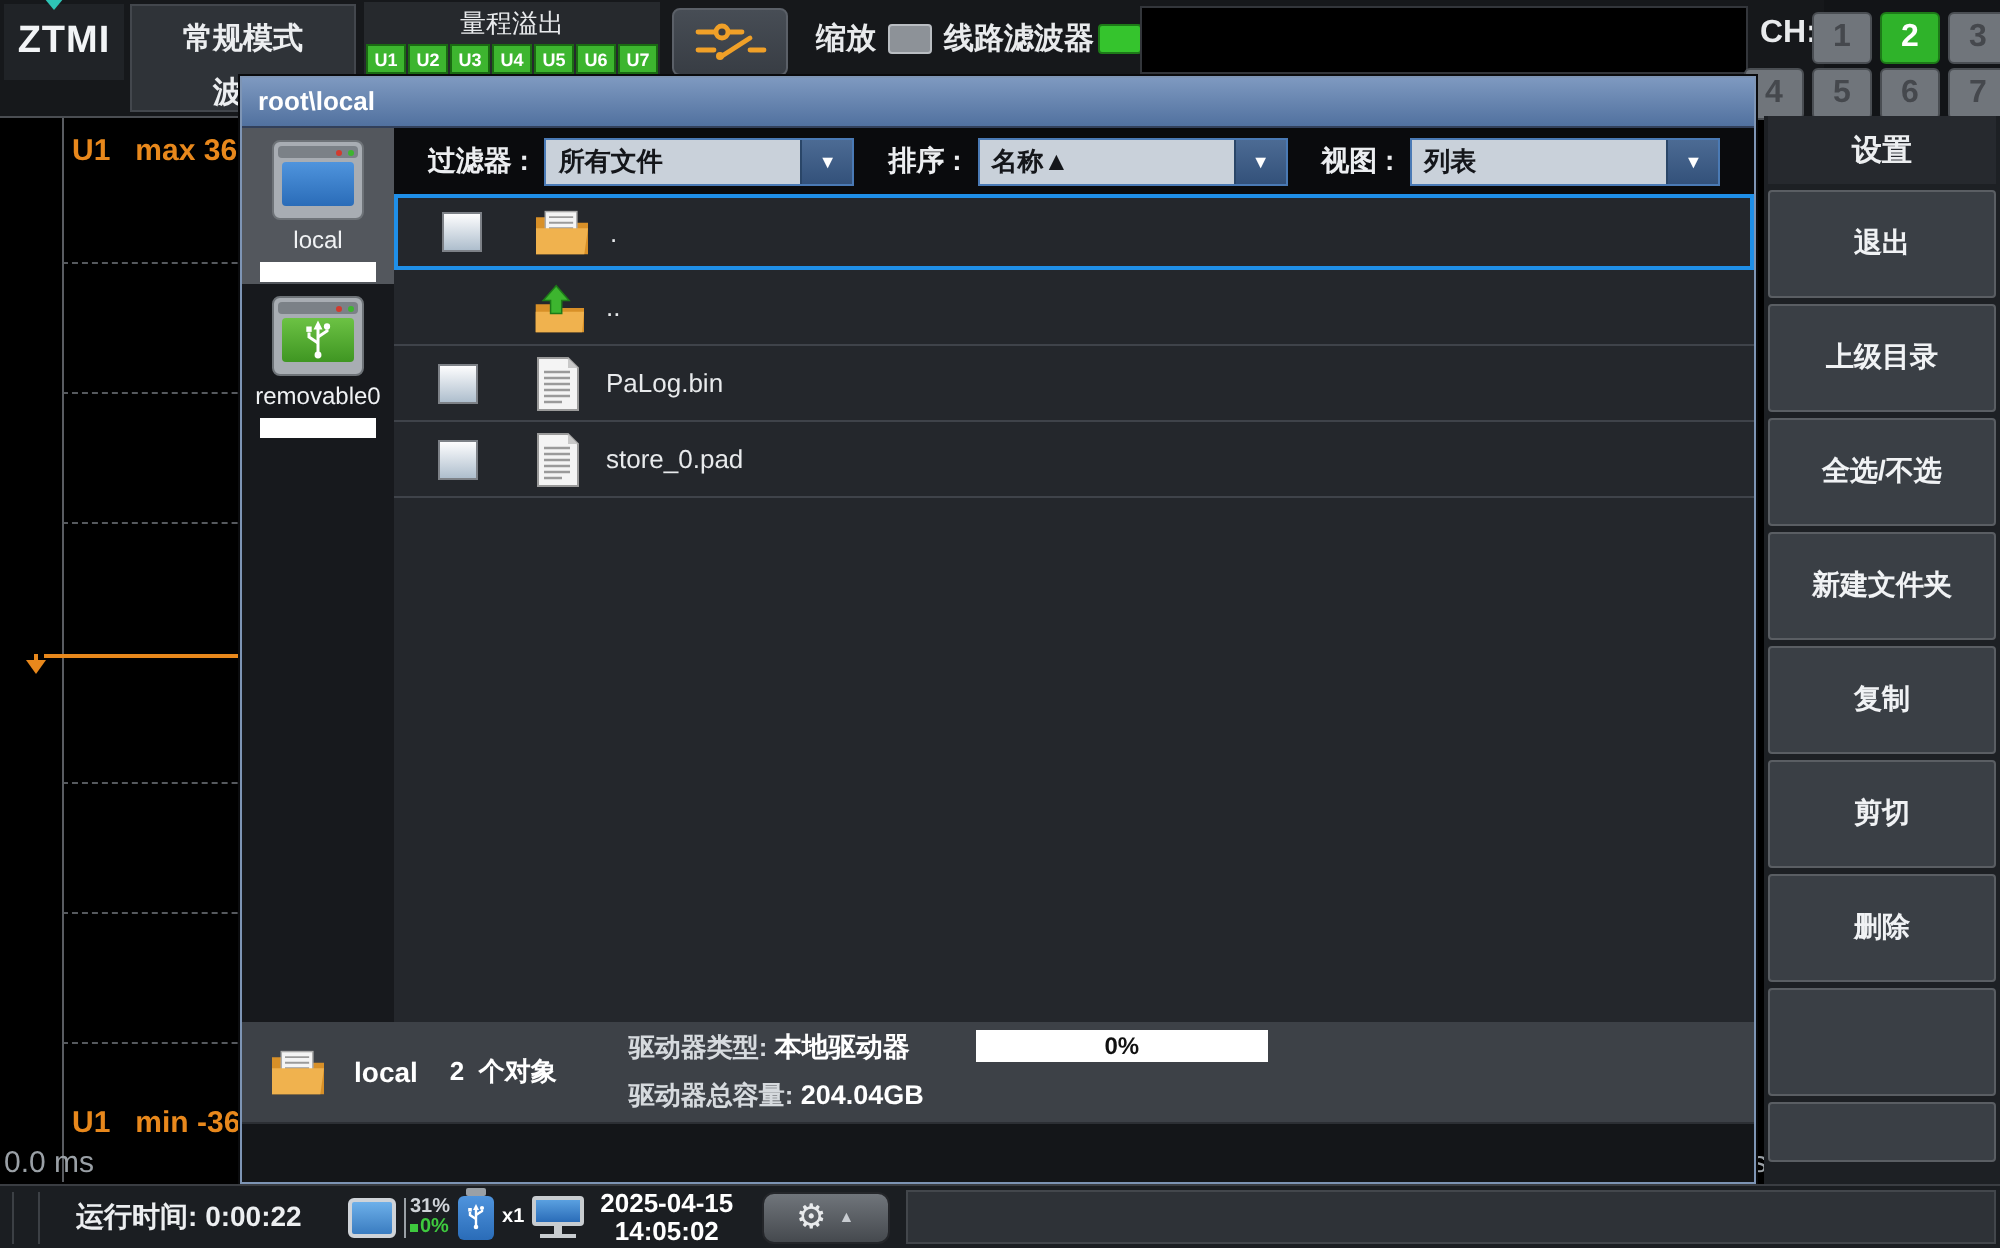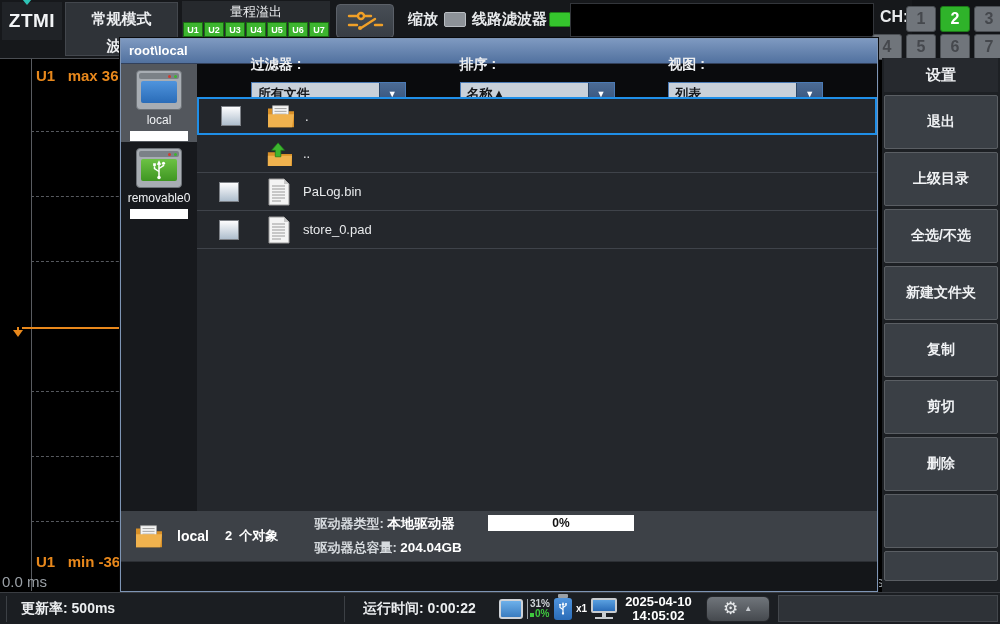--- a/index.html
+++ b/index.html
@@ -73,7 +73,7 @@
 
   .filter-row { position:absolute; left:76px; top:25px; right:0; height:33px; background:#0a0b0d;
                 display:flex; align-items:center; justify-content:space-evenly; }
-  .f-group { display:flex; align-items:flex-start; gap:8px;flex-direction:column; }
+  .f-group { display:flex; align-items:center; gap:8px; }
   .f-label { color:#eceef0; font-size:14px; font-weight:700; white-space:pre; }
   .dropdown { width:155px; height:24px; background:#c9d1da; border:1px solid #4a7ab5; display:flex; cursor:pointer; }
   .dd-text { flex:1; color:#14161a; font-size:13px; font-weight:700; line-height:22px; padding-left:6px; }

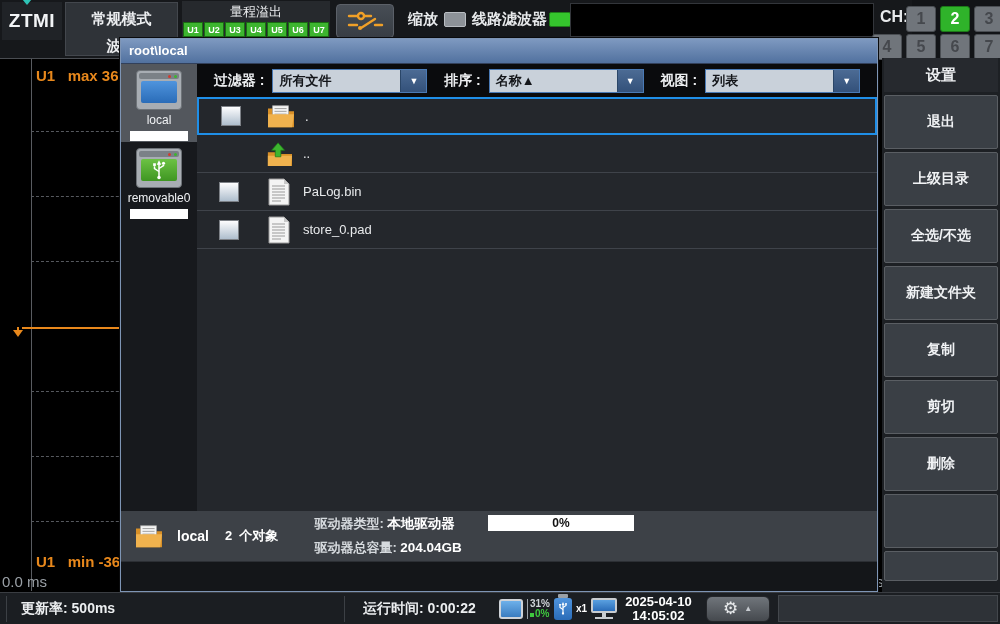--- a/index.html
+++ b/index.html
@@ -371,7 +371,6 @@
 
   <div class="statusbar">
     <div class="sb-div"></div>
-    <div class="sb-sec2 sb-text"><span>更新率: </span><span>500ms</span></div>
     <div class="sb-div"></div>
     <div class="sb-sec3 sb-text"><span>运行时间: </span><span>0:00:22</span></div>
     <div class="sb-icons">

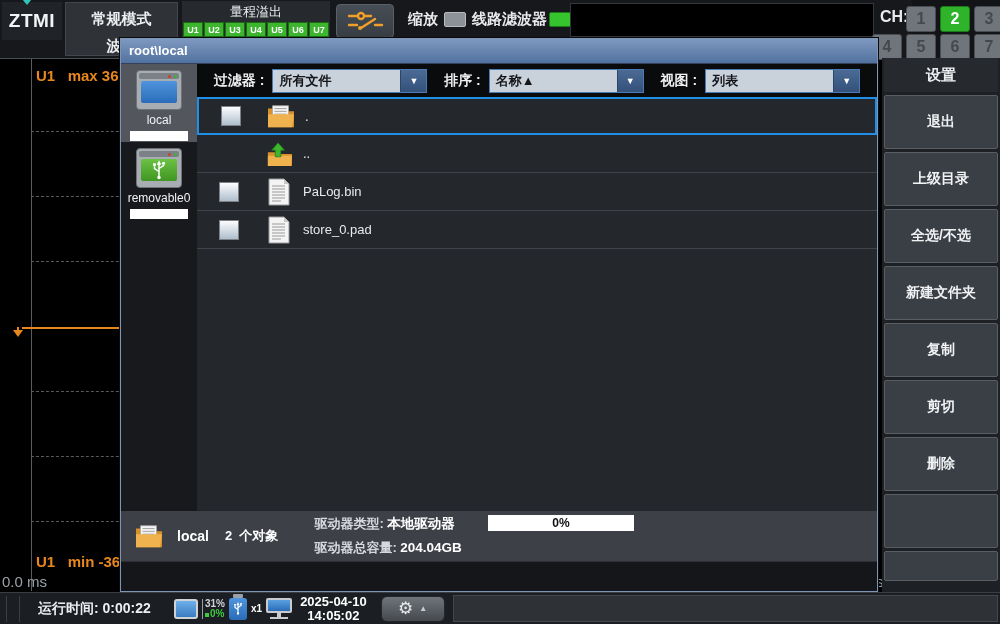--- a/index.html
+++ b/index.html
@@ -399,7 +399,7 @@
           <div class="mon-base"></div>
       </div>
       <div class="dt">
-        <span>2025-04-10</span>
+        <span>2025-04-15</span>
         <span>14:05:02</span>
       </div>
       <div class="gear-btn">

